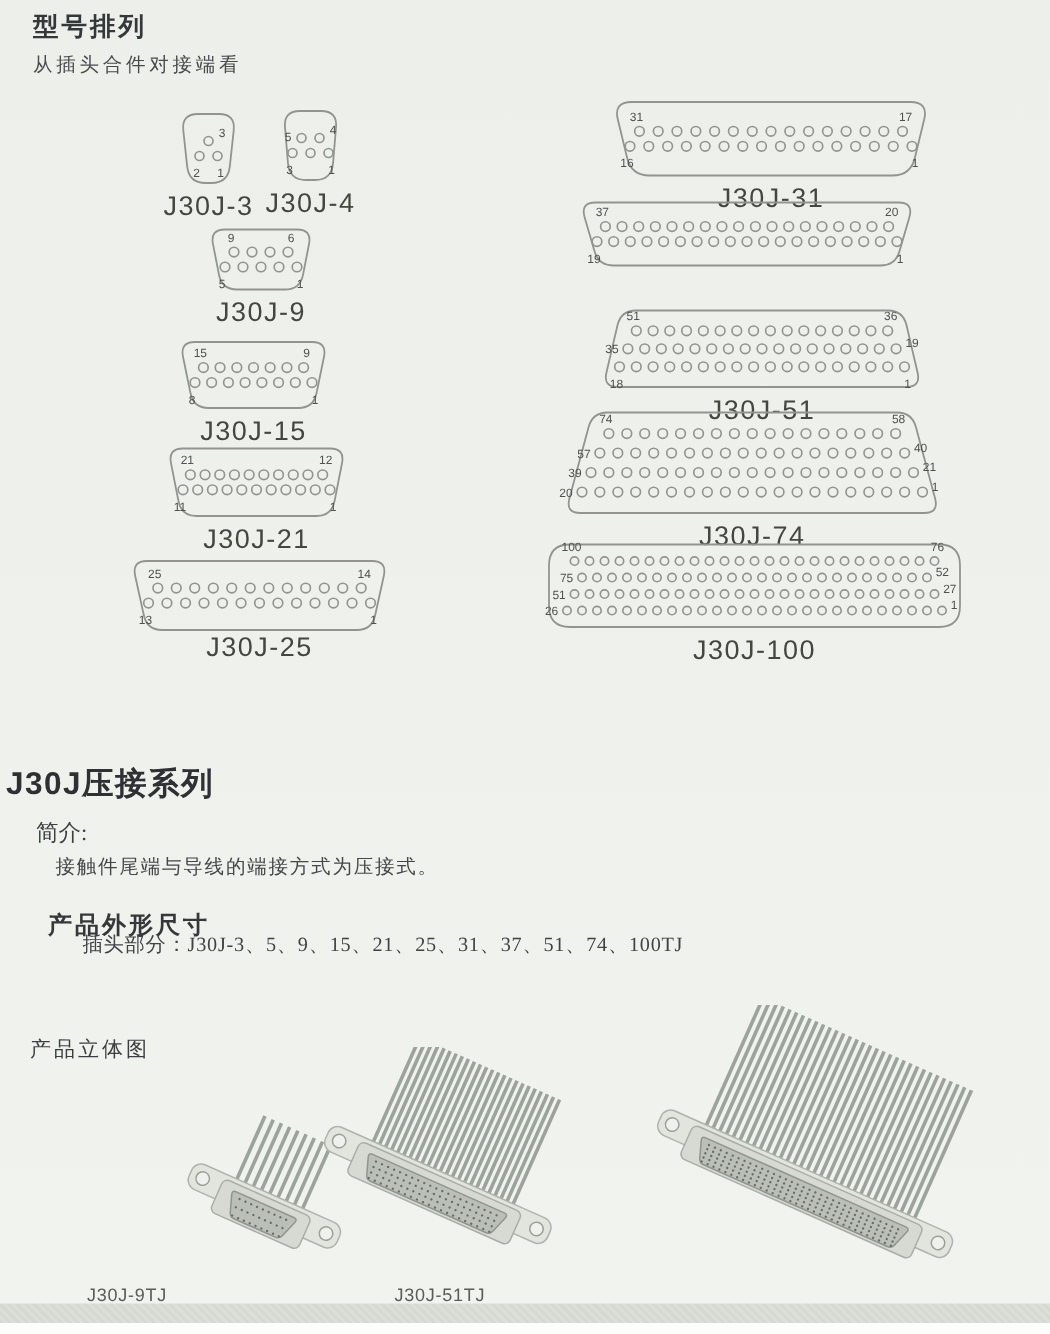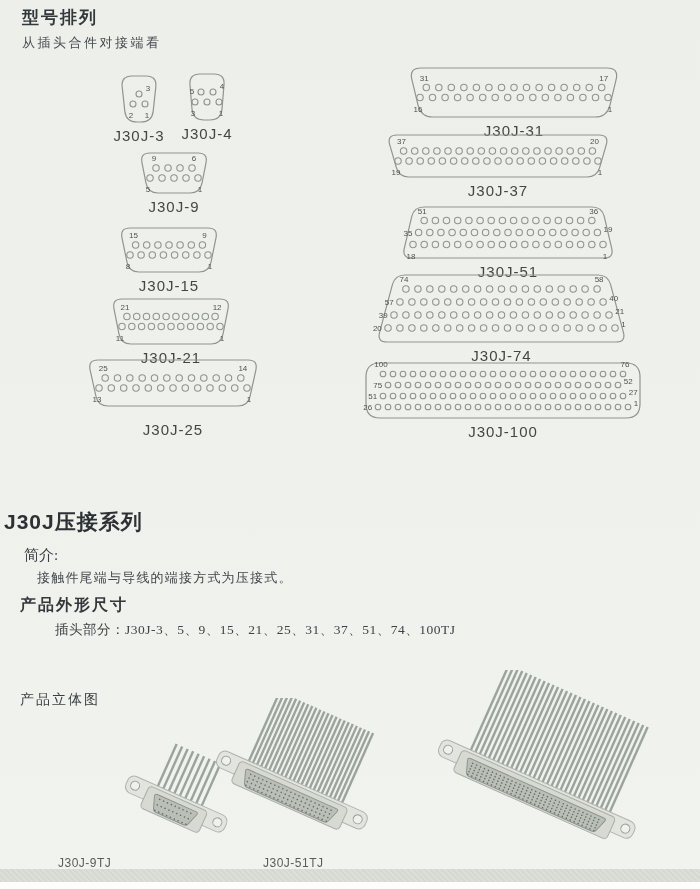--- a/index.html
+++ b/index.html
@@ -11,7 +11,7 @@
   .subtitle{position:absolute;left:22px;top:34px;font-size:13px;letter-spacing:2.5px;
          color:#464b4e;font-family:"Liberation Serif",serif;}
   .conn{position:absolute;}
-  .conn-label{position:absolute;text-align:center;font-size:15px;letter-spacing:1px;color:#43483f;}
+  .conn-label{position:absolute;text-align:center;font-size:18px;letter-spacing:1px;color:#43483f;}
   .series-heading{position:absolute;left:4px;top:508px;margin:0;font-size:21px;font-weight:800;
          letter-spacing:1px;color:#2d3134;}
   .intro-label{position:absolute;left:24px;top:546px;font-size:15px;color:#3a3f42;

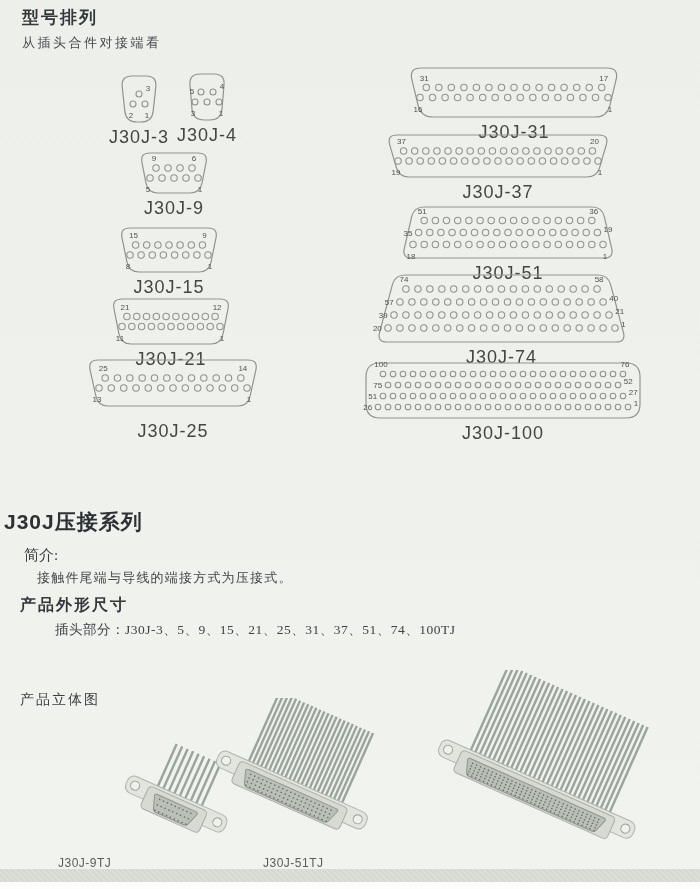--- a/index.html
+++ b/index.html
@@ -271,7 +271,6 @@
         <text x="217" y="40" text-anchor="middle" fill="#4e534e">1</text>
       </svg>
     </div>
-  <div class="conn-label" style="left: 371px; top: 182px; width: 254px;">J30J-37</div>
 
   <div class="conn" style="left: 386px; top: 197px;">
       <svg width="244" height="77" viewBox="-12 -10 244 77">

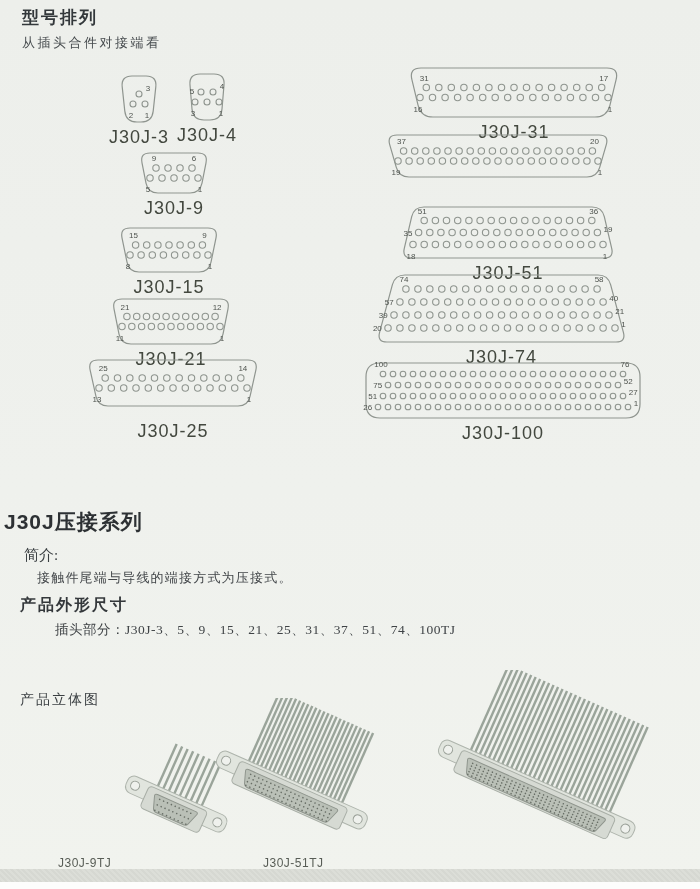--- a/index.html
+++ b/index.html
@@ -147,7 +147,7 @@
     </div>
   <div class="conn-label" style="left: 95px; top: 349px; width: 152px;">J30J-21</div>
 
-  <div class="conn" style="left: 72px; top: 350px;">
+  <div class="conn" style="left: 72px; top: 364px;">
       <svg width="202" height="72" viewBox="-12 -10 202 72">
         <path d="M6.1,9.8Q4,0 14.0,0.0L164.0,0.0Q174,0 171.9,9.8L166.1,36.2Q164,46 154.0,46.0L24.0,46.0Q14,46 11.9,36.2Z" fill="none" stroke="#8f958f" stroke-width="1.2"></path>
         <circle cx="21.2" cy="18" r="3.2" fill="none" stroke="#8f958f" stroke-width="1.1"></circle>

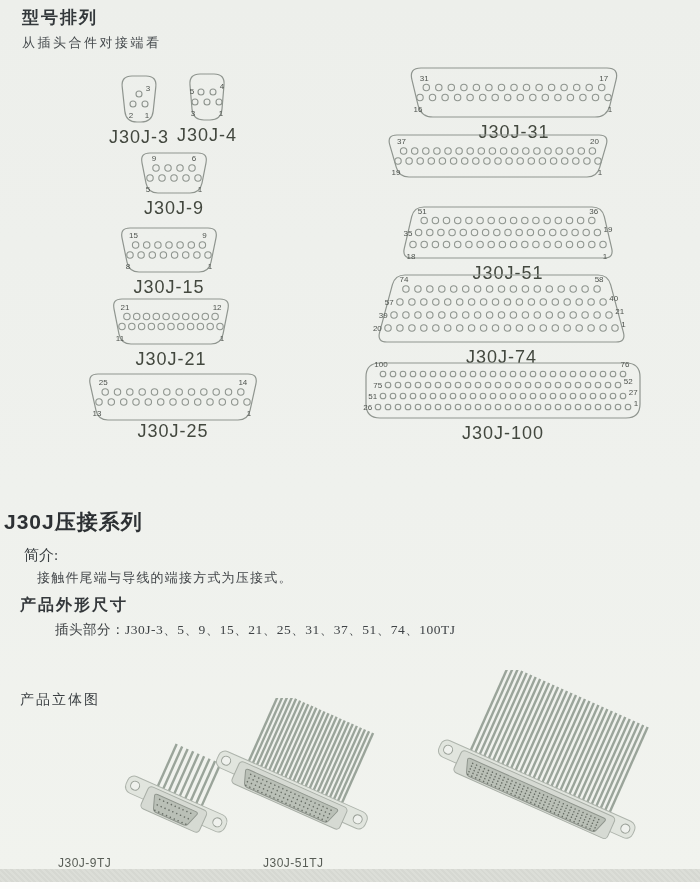--- a/index.html
+++ b/index.html
@@ -18,7 +18,7 @@
          font-family:"Liberation Serif",serif;}
   .intro-text{position:absolute;left:37px;top:569px;font-size:13px;letter-spacing:1.2px;color:#43474a;
          font-family:"Liberation Serif",serif;}
-  .dims-heading{position:absolute;left:20px;top:595px;margin:0;font-size:16px;font-weight:700;
+  .dims-heading{position:absolute;left:20px;top:595px;margin:12px;font-size:16px;font-weight:700;
          letter-spacing:2px;color:#34383b;}
   .dims-text{position:absolute;left:55px;top:621px;font-size:13.5px;letter-spacing:.5px;color:#3f4346;
          font-family:"Liberation Serif",serif;}

